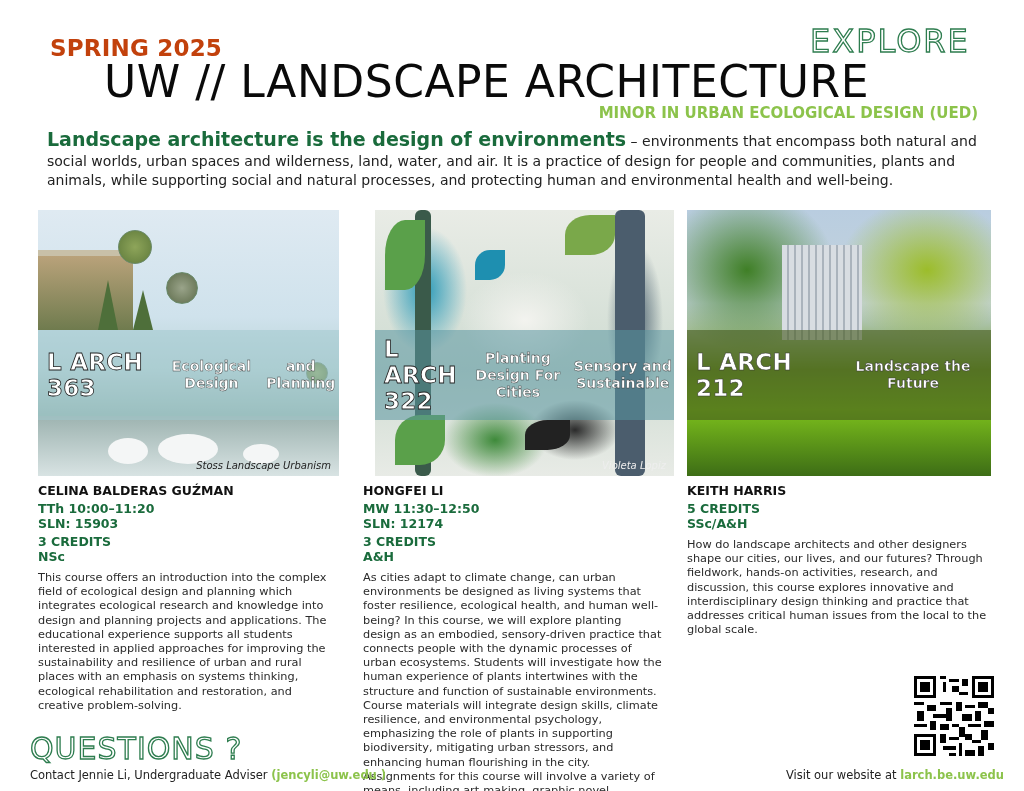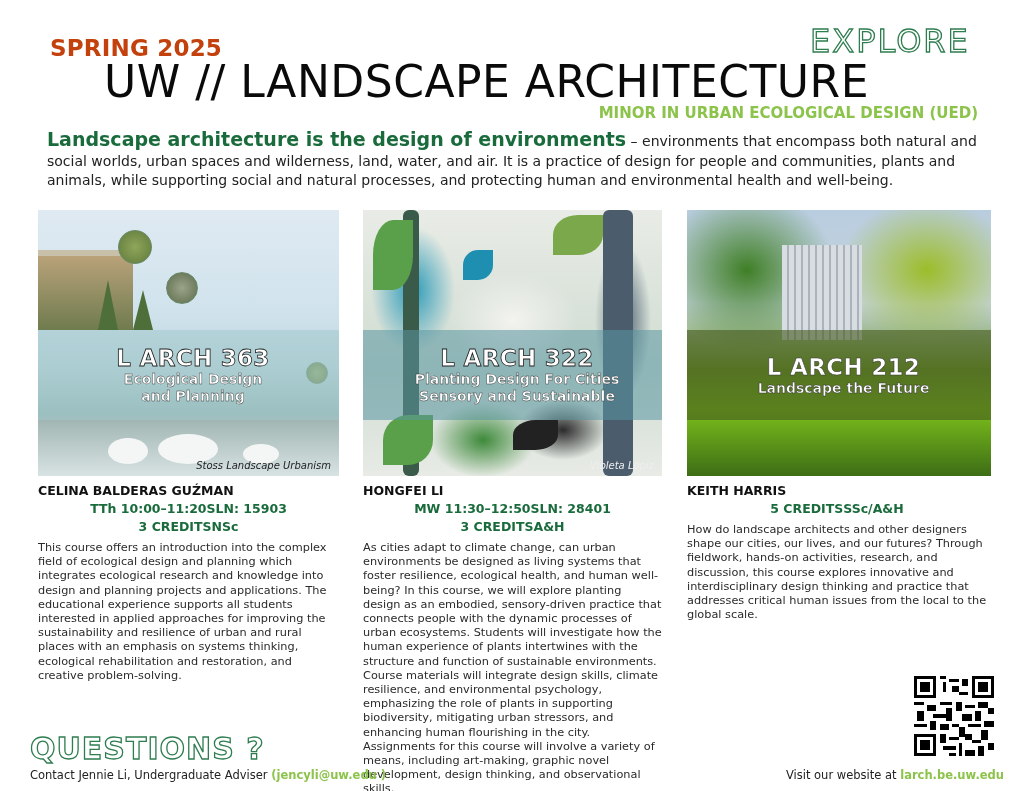--- a/index.html
+++ b/index.html
@@ -17,7 +17,7 @@
 
   .card { position: absolute; top: 210px; width: 301px; }
   .card .img { position: relative; width: 301px; height: 266px; overflow: hidden; }
-  .card .band { position: absolute; left: 0; right: 0; top: 120px; height: 90px; display: flex; flex-direction: column; align-items: center; justify-content: center; padding-left: 9px; }
+  .card .band { position: absolute; left: 0; right: 0; top: 120px; height: 90px; display: flex; align-items: center; justify-content: center; padding-left: 9px; }
   .card .code { font-size: 23px; font-weight: bold; color: #fff; -webkit-text-stroke: 0.8px #222; letter-spacing: 0.3px; }
   .card .subtitle { font-size: 14px; font-weight: bold; color: #fff; text-align: center; line-height: 17px; -webkit-text-stroke: 0.4px #333; }
   .card .credit { position: absolute; right: 8px; bottom: 5px; font-size: 10px; font-style: italic; color: #222; }

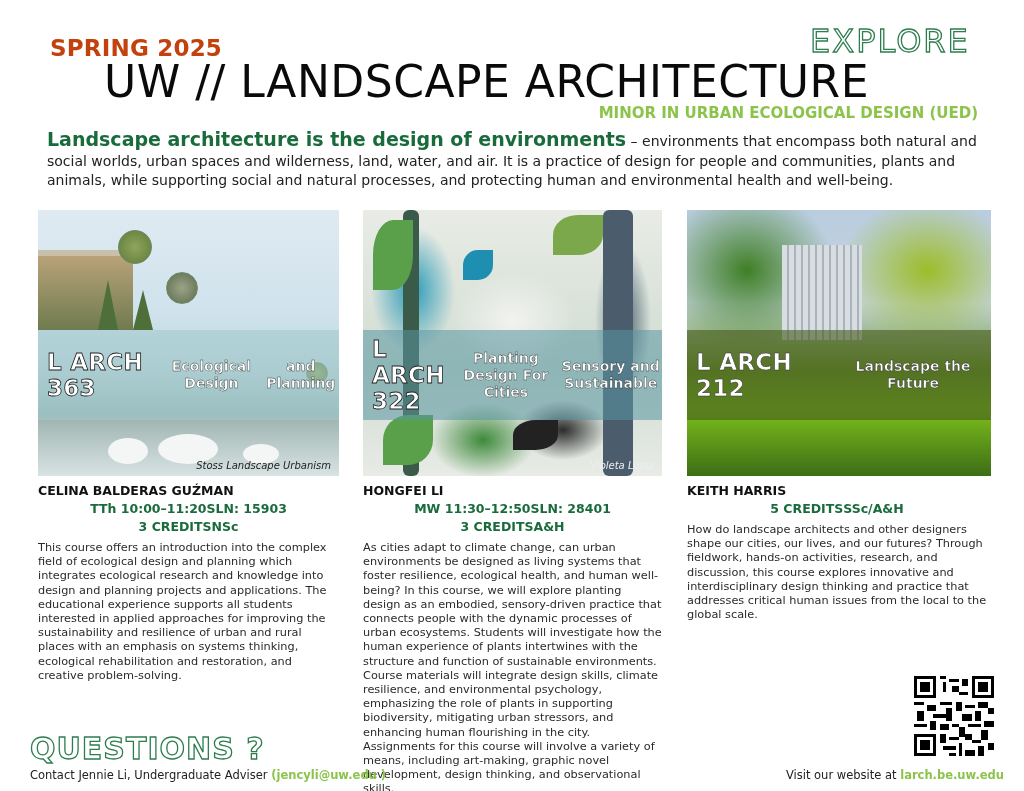--- a/index.html
+++ b/index.html
@@ -108,7 +108,7 @@
 </div>
 
 <div class="card" style="left:363px; width:299px;">
-  <div class="img img2" style="width:299px;">
+  <div class="img img2" style="width:299px;margin-left:12px;">
     <div class="stem" style="left:40px; top:0; height:266px;"></div>
     <div class="stem" style="left:240px; top:0; height:266px; width:30px; background:#4b5d6d;"></div>
     <div class="leaf" style="left:10px; top:10px; width:40px; height:70px;"></div>

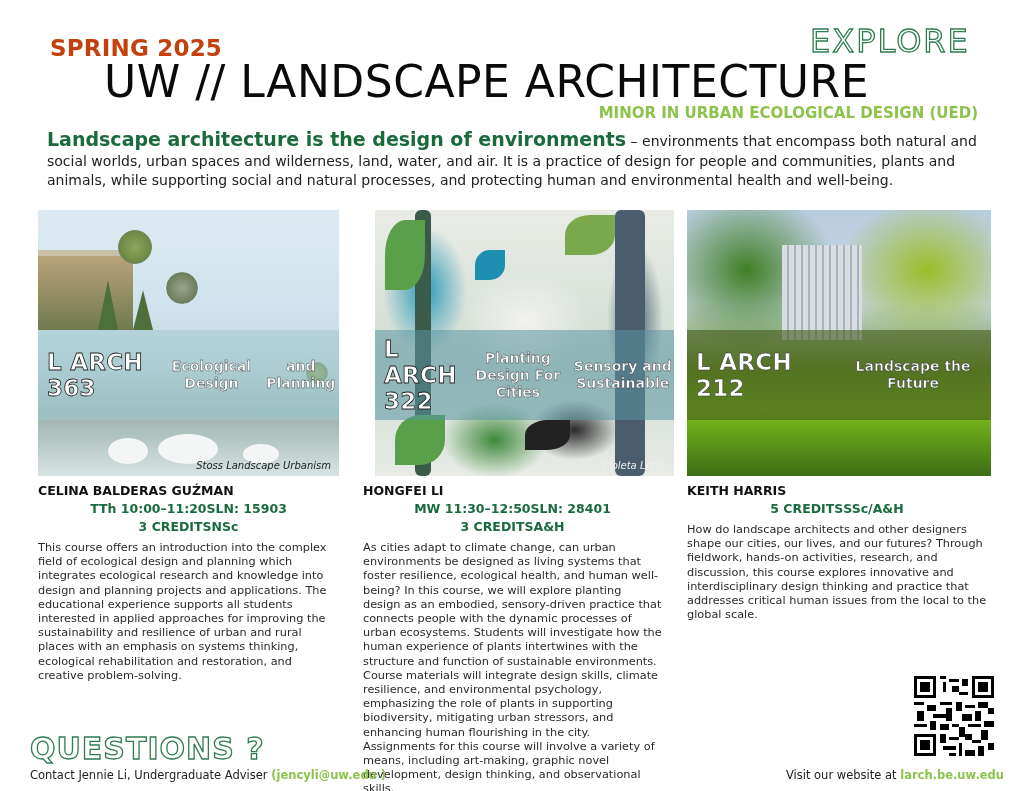--- a/index.html
+++ b/index.html
@@ -24,7 +24,7 @@
   .card .credit.light { color: #eee; }
 
   .instructor { margin-top: 7px; font-size: 12.5px; font-weight: bold; color: #111; }
-  .row { display: flex; justify-content: center; font-size: 12.5px; font-weight: bold; color: #1a6b3c; margin-top: 3px; }
+  .row { display: flex; justify-content: center; font-size: 12.5px; font-weight: bold; color: #1a6b3c; margin-top: 3px; flex-direction: column; }
   .desc { margin-top: 7px; font-size: 11.3px; line-height: 14.2px; color: #2a2a2a; }
 
   

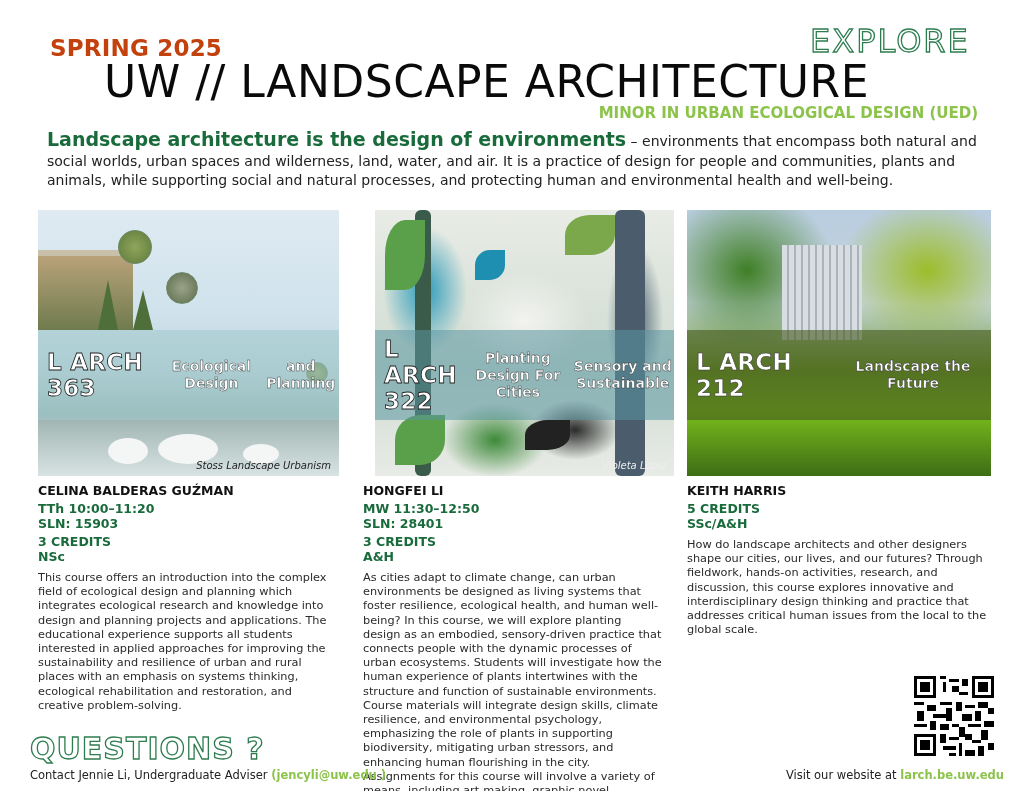--- a/index.html
+++ b/index.html
@@ -126,7 +126,7 @@
   <div class="instructor">HONGFEI LI</div>
   <div class="row">
     <span>MW 11:30–12:50</span>
-    <span>SLN: 28401</span>
+    <span>SLN: 12174</span>
   </div>
   <div class="row">
     <span>3 CREDITS</span>

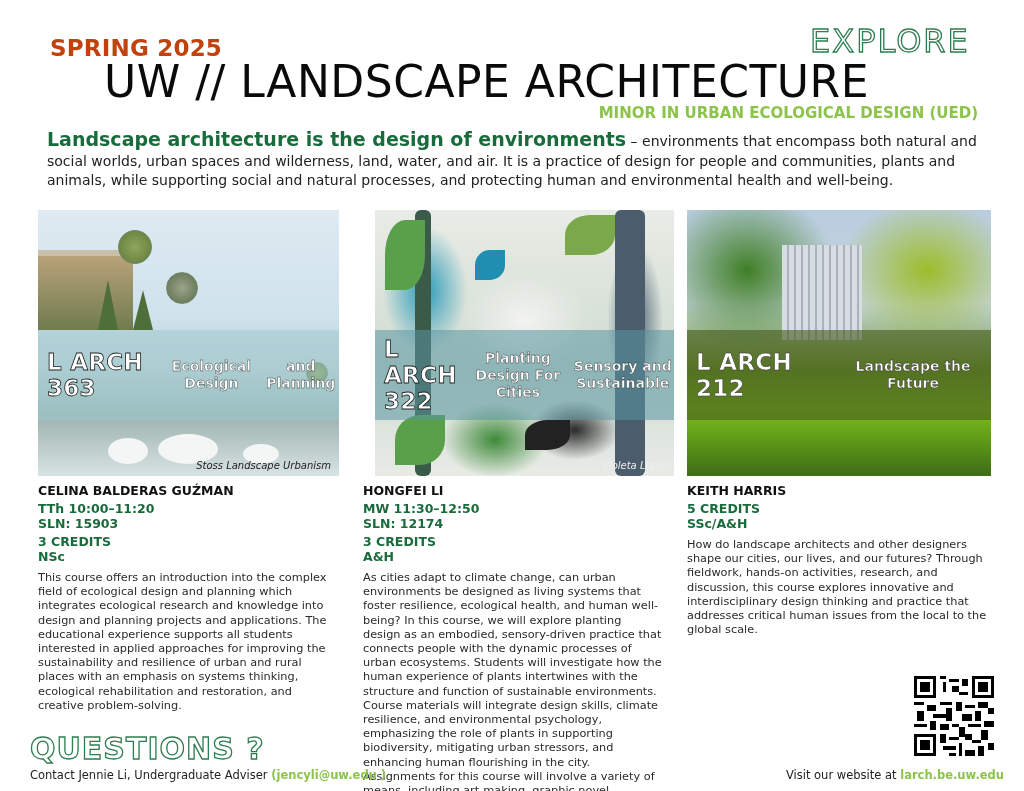--- a/index.html
+++ b/index.html
@@ -55,7 +55,7 @@
   .img3 .band { background: rgba(70,90,30,0.62); top: 120px; }
   .img3 .code, .img3 .subtitle { -webkit-text-stroke: 0.5px #333; }
 
-  .questions { position: absolute; left: 30px; top: 731px; font-size: 30px; font-weight: bold; color: #fff; -webkit-text-stroke: 1.3px #2e7d4f; letter-spacing: 1px; text-align: center; }
+  .questions { position: absolute; left: 30px; top: 731px; font-size: 30px; font-weight: normal; color: #fff; -webkit-text-stroke: 1.3px #2e7d4f; letter-spacing: 1px; text-align: center; }
   .contact { position: absolute; left: 30px; top: 768px; font-size: 11.5px; color: #222; text-align: right; }
   .contact .email { color: #8cc34b; font-weight: bold; }
 

